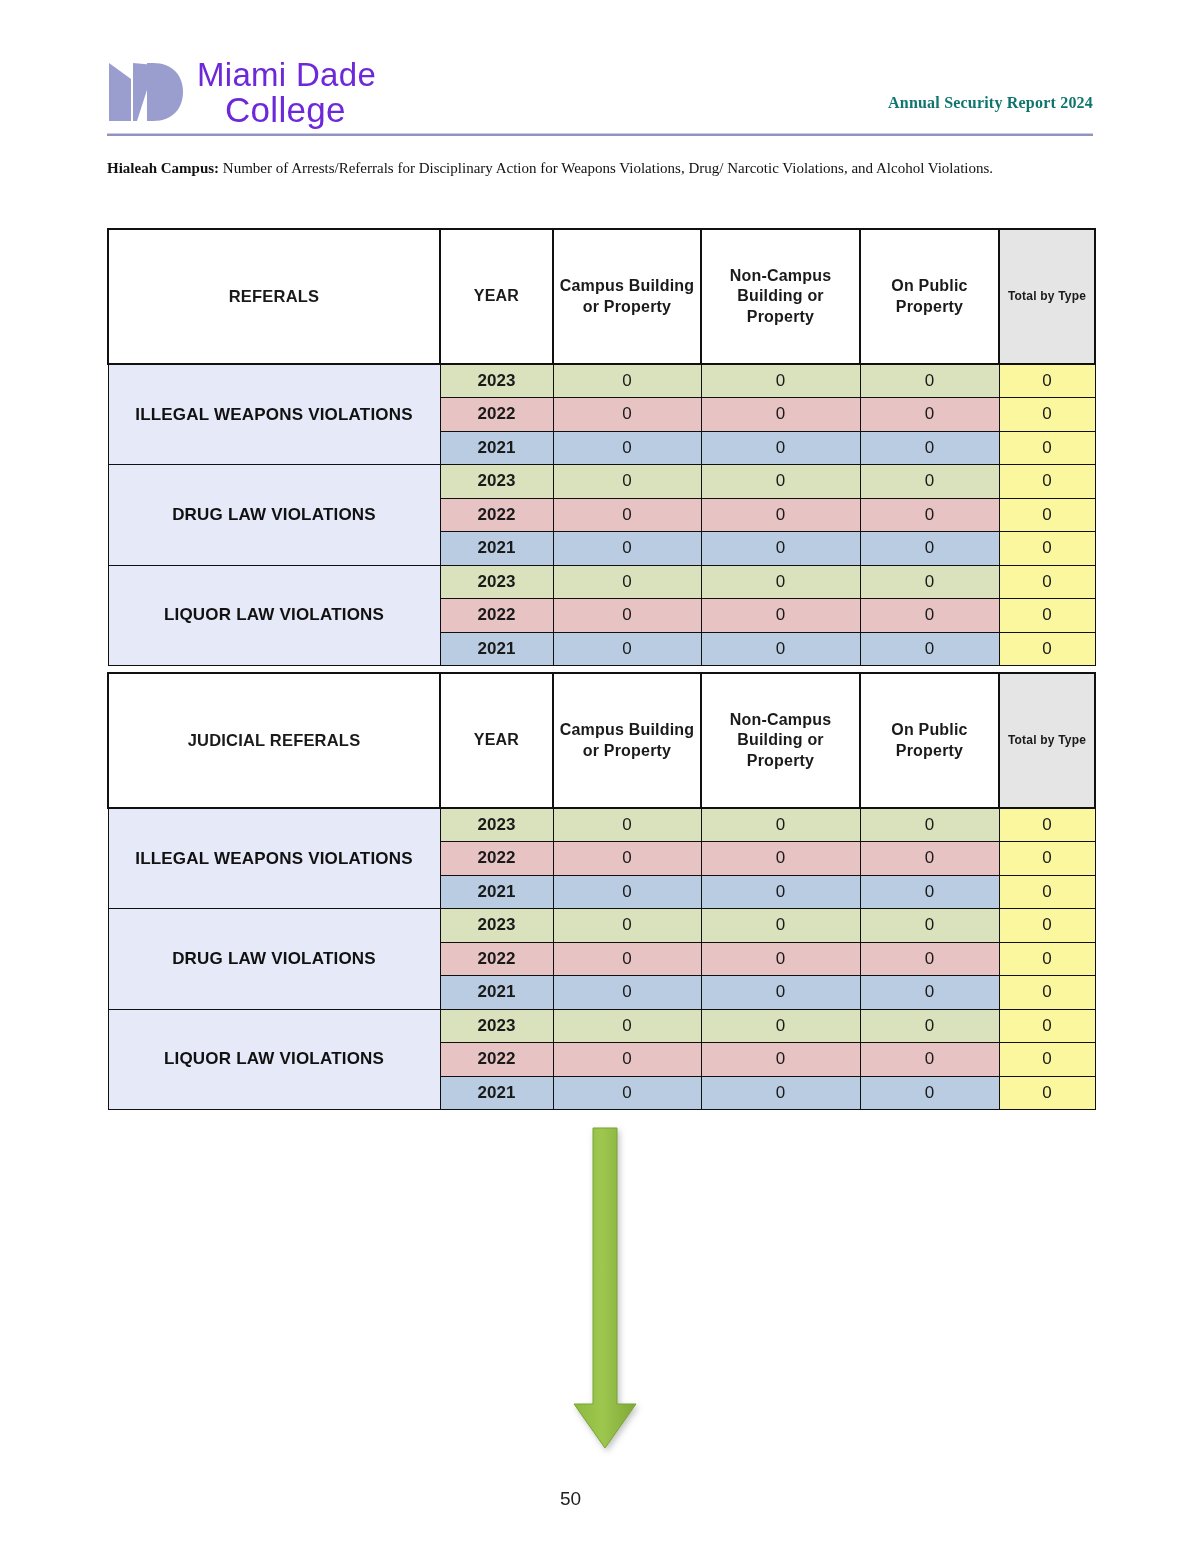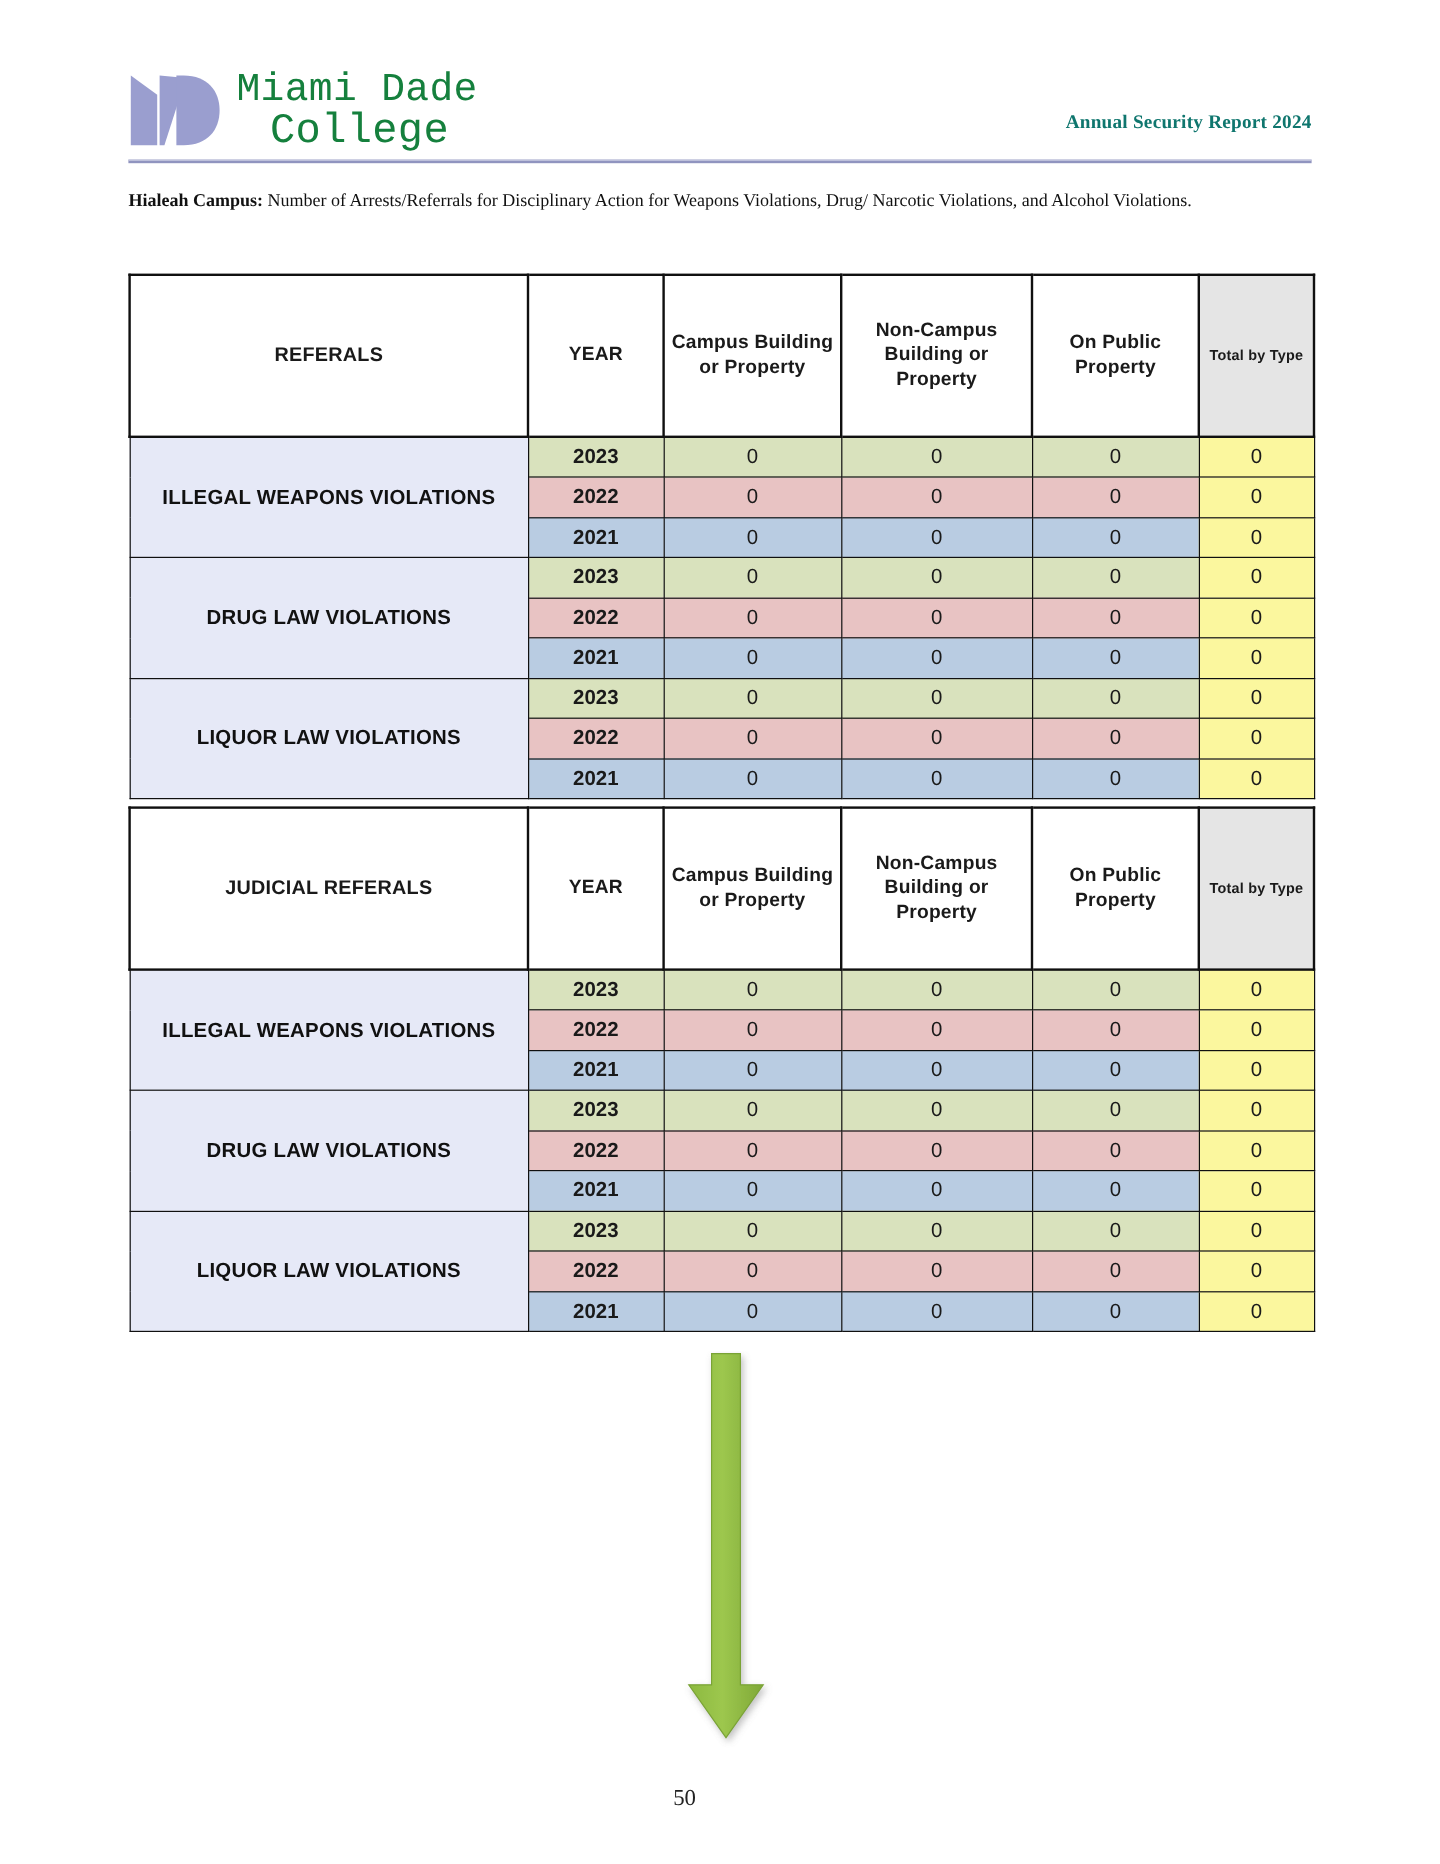--- a/index.html
+++ b/index.html
@@ -41,8 +41,8 @@
   }
   .logo-mark svg { display: block; }
   .logo-text {
-    font-family: Liberation Mono, monospace;
-    color: #15803d;
+    font-family: Liberation Sans, sans-serif;
+    color: #6d28d9;
     line-height: 1.02;
     padding-top: 2px;
   }

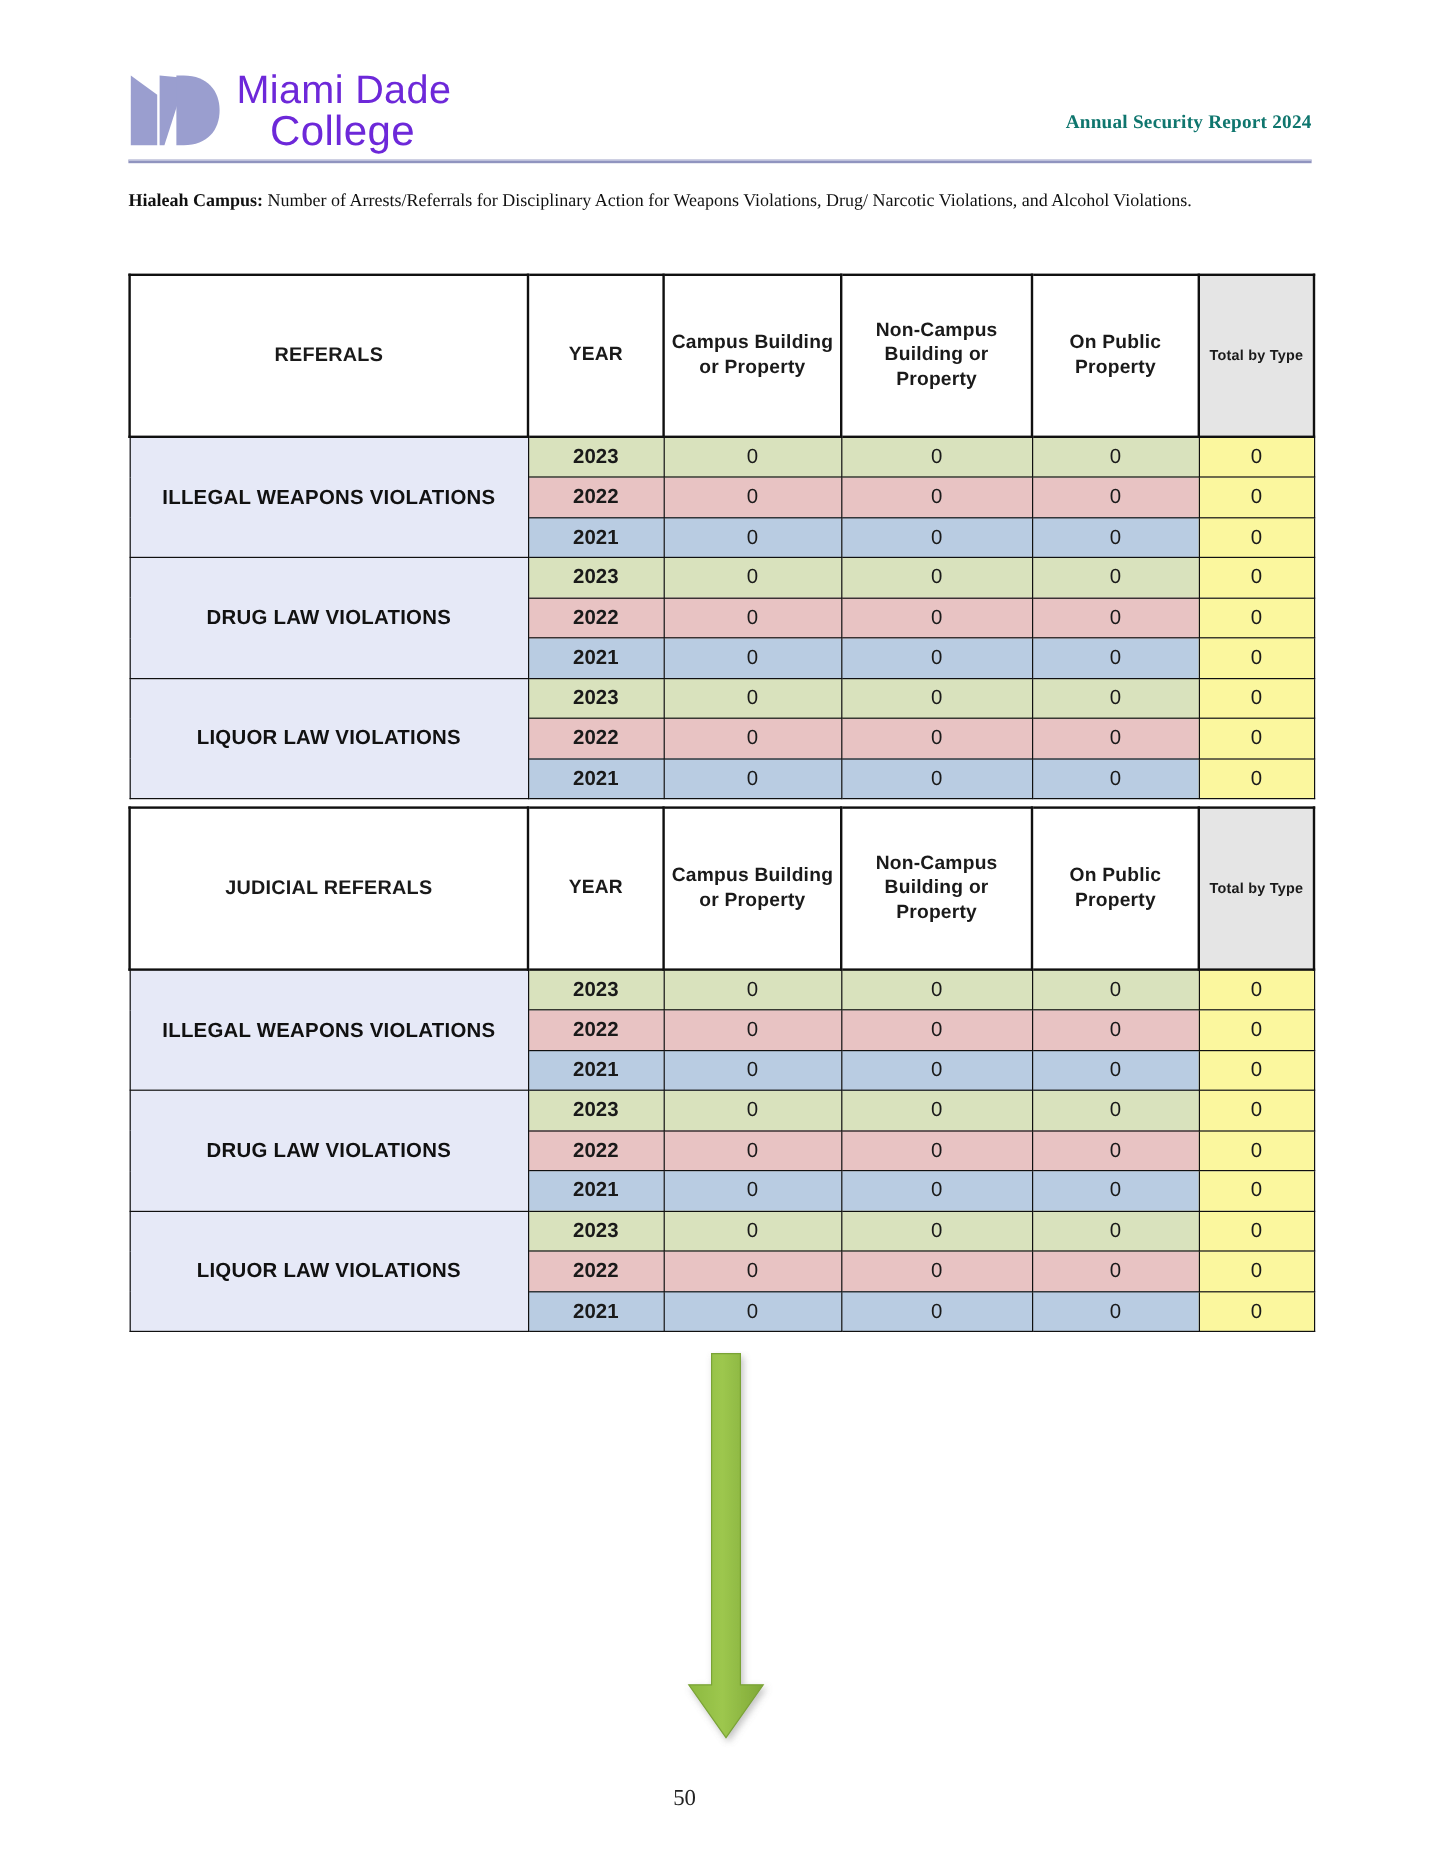--- a/index.html
+++ b/index.html
@@ -169,7 +169,7 @@
     top: 1488px;
     width: 1141px;
     text-align: center;
-    font-family: Liberation Serif, serif;
+    font-family: Liberation Sans, sans-serif;
     font-size: 19px;
     color: #222;
   }

